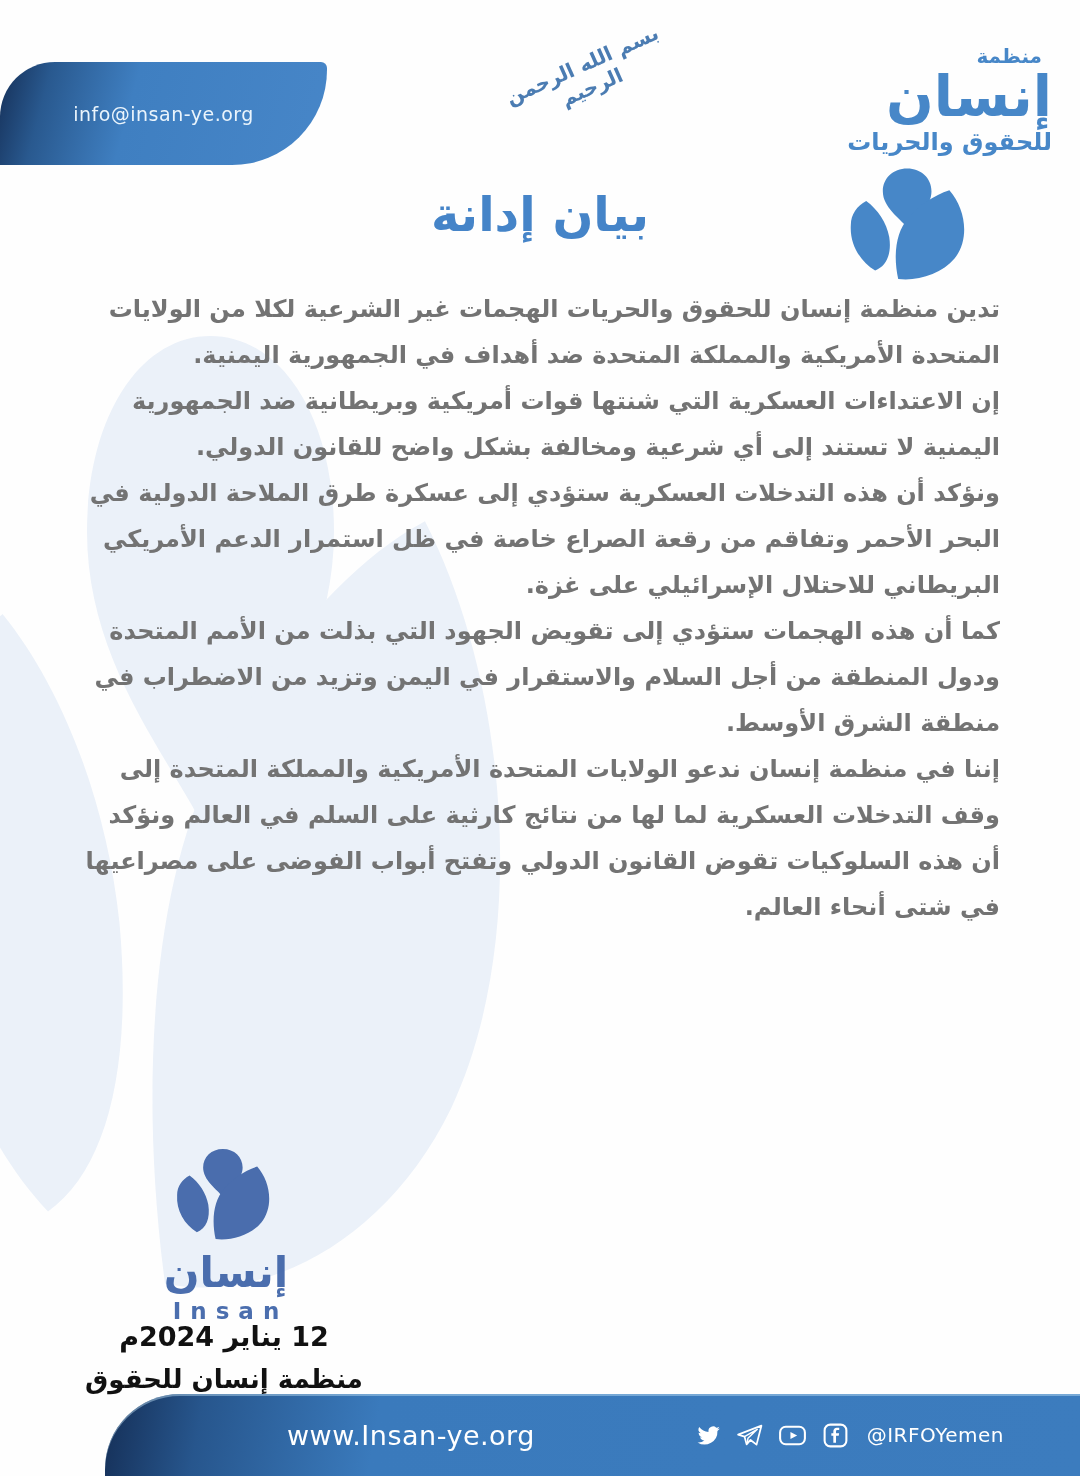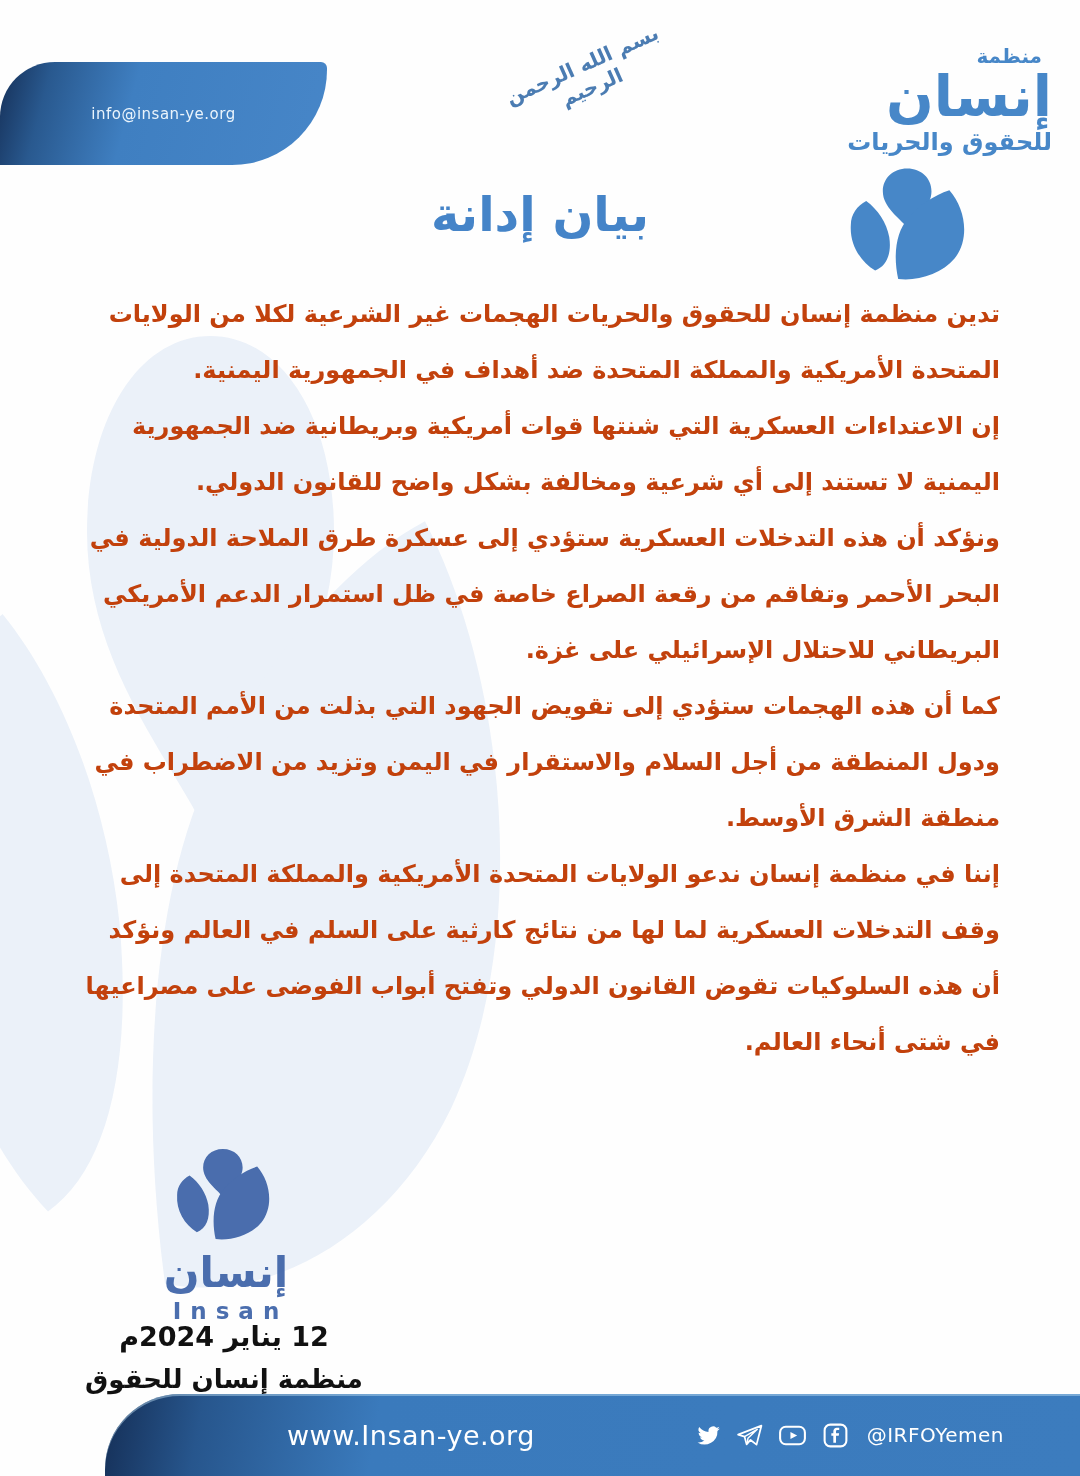--- a/index.html
+++ b/index.html
@@ -13,7 +13,7 @@
     background:linear-gradient(105deg,#152f57 0%,#29598f 15%,#3f7fc1 40%,#4786c8 100%);
     display:flex;align-items:center;justify-content:center;
   }
-  .email-banner span{color:#eaf4fc;font-size:15px;letter-spacing:.5px;}
+  .email-banner span{color:#eaf4fc;font-size:19px;letter-spacing:.5px;}
 
   .bismillah{
     position:absolute;left:487px;top:52px;width:200px;

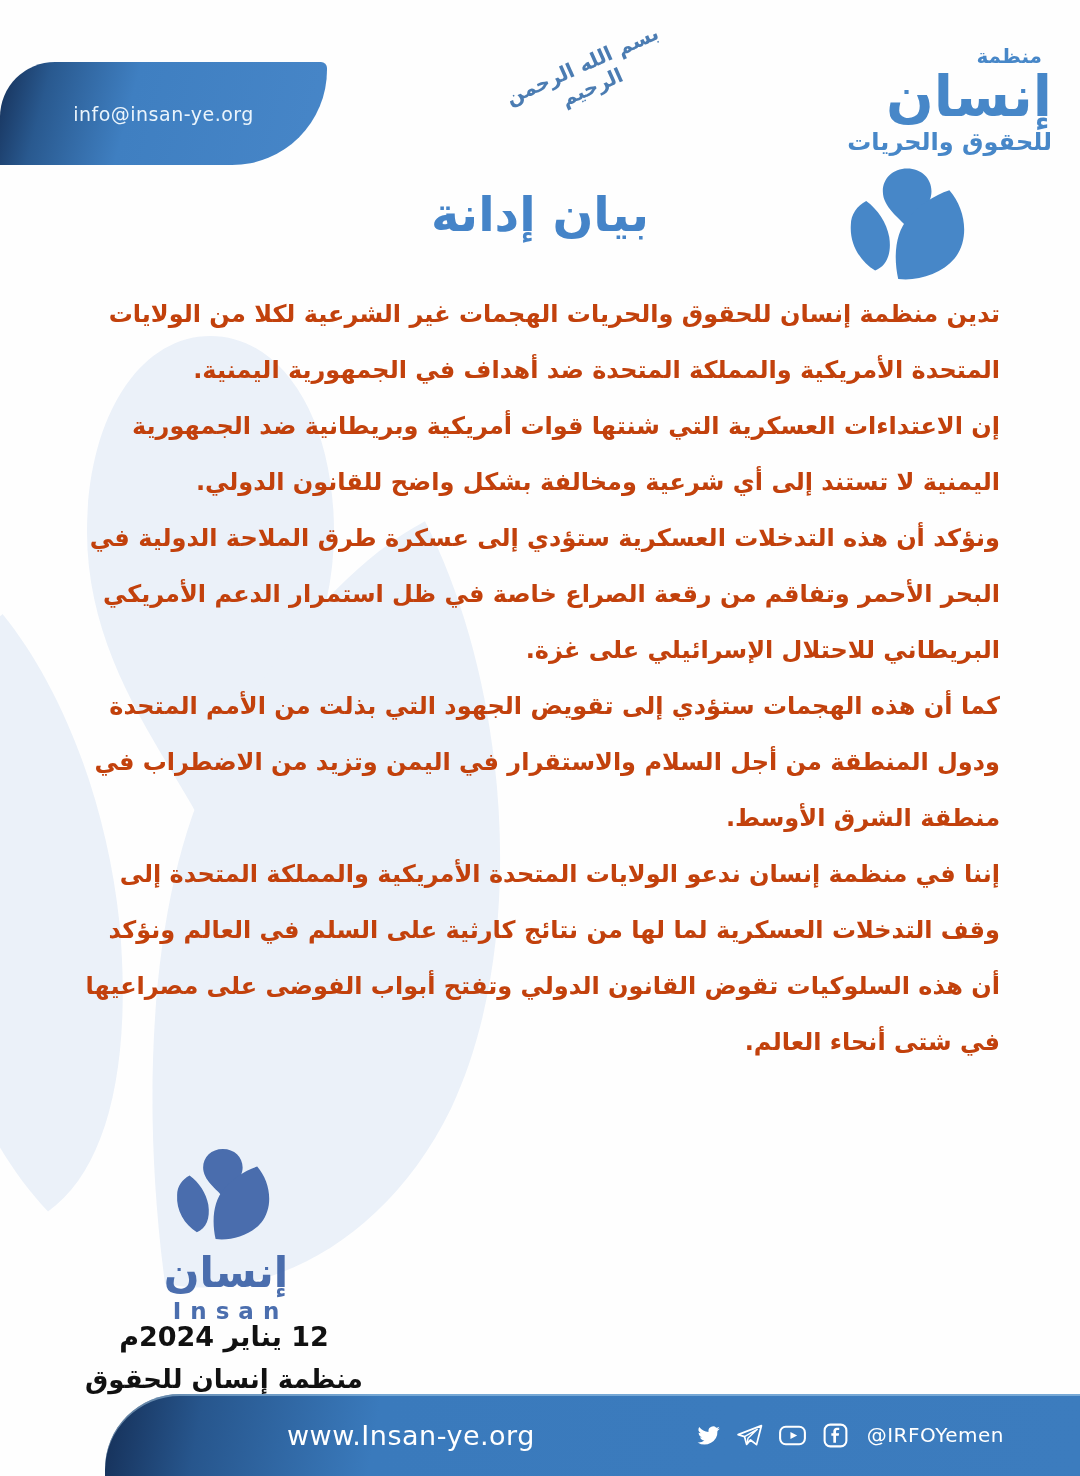--- a/index.html
+++ b/index.html
@@ -40,8 +40,8 @@
   
   .statement{
     position:absolute;top:286px;left:84px;right:80px;z-index:1;
-    direction:rtl;text-align:right;color:#c2410c;
-    font-size:24px;font-weight:bold;line-height:56px;
+    direction:rtl;text-align:right;color:#737373;
+    font-size:24px;font-weight:bold;line-height:46px;
   }
   .statement p{margin:0;}
 

